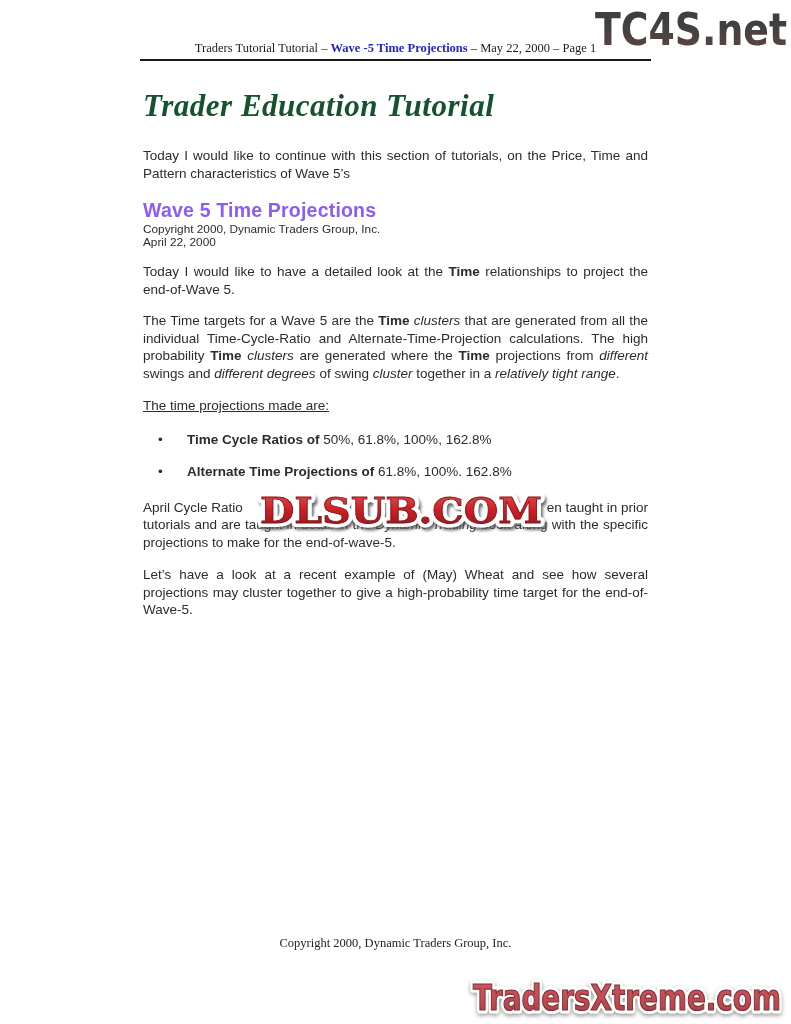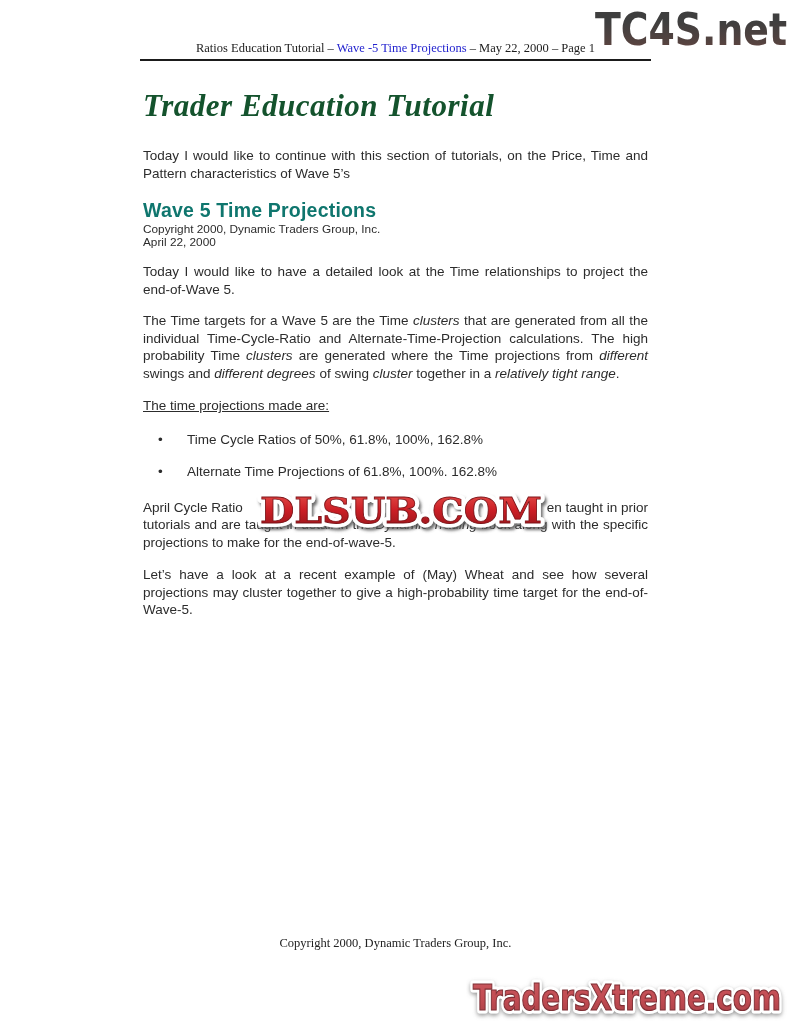--- a/index.html
+++ b/index.html
@@ -89,7 +89,7 @@
     <text x="98" y="42" text-anchor="middle" font-family="'DejaVu Sans', sans-serif" font-weight="bold" font-size="45" textLength="192" lengthAdjust="spacingAndGlyphs" fill="url(#tc4sGrad)">TC4S.net</text>
   </svg>
 
-  <div class="hdr-text"><span>Ratios Education Tutorial – </span><span class="b blue">Wave -5 Time Projections</span><span> – May 22, 2000 – Page 1</span></div>
+  <div class="hdr-text"><span>Traders Tutorial Tutorial – </span><span class="b blue">Wave -5 Time Projections</span><span> – May 22, 2000 – Page 1</span></div>
   <div class="hdr-rule"></div>
 
   <div class="content">

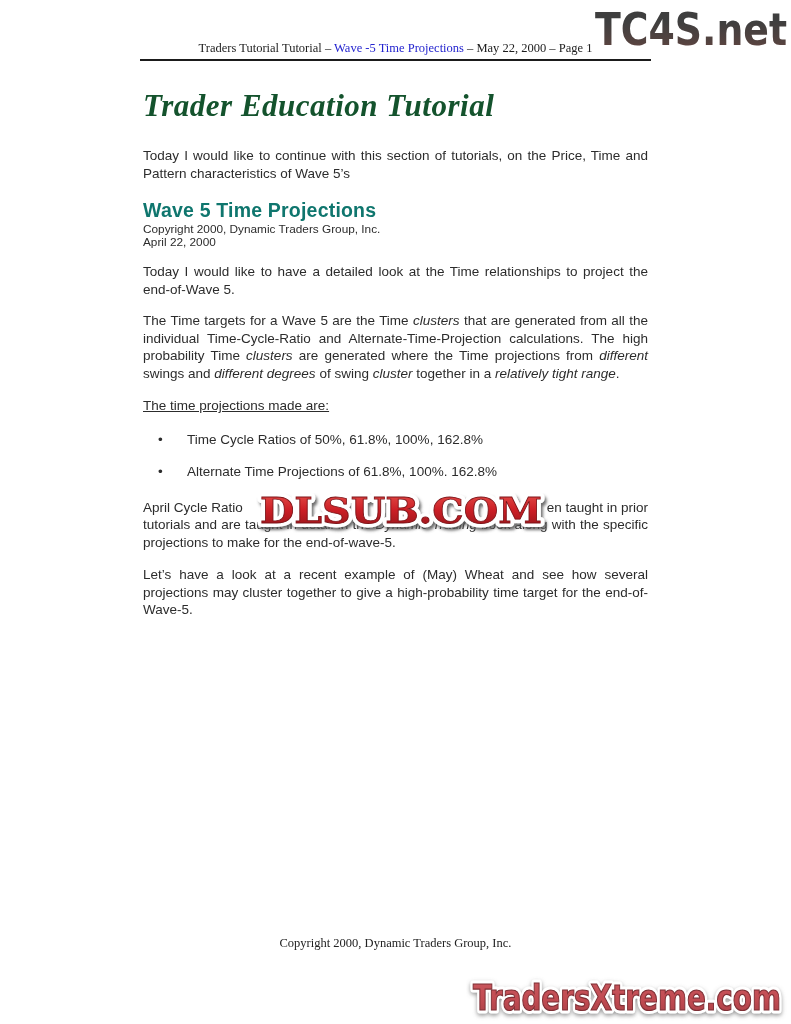--- a/index.html
+++ b/index.html
@@ -62,7 +62,7 @@
   .wm-rest{margin:0;}
   .mt-closing{margin-top:15px;}
 
-  .b{font-weight:normal;}
+  .b{font-weight:bold;}
   .i{font-style:italic;}
   .blue{color:#2424cf;}
 

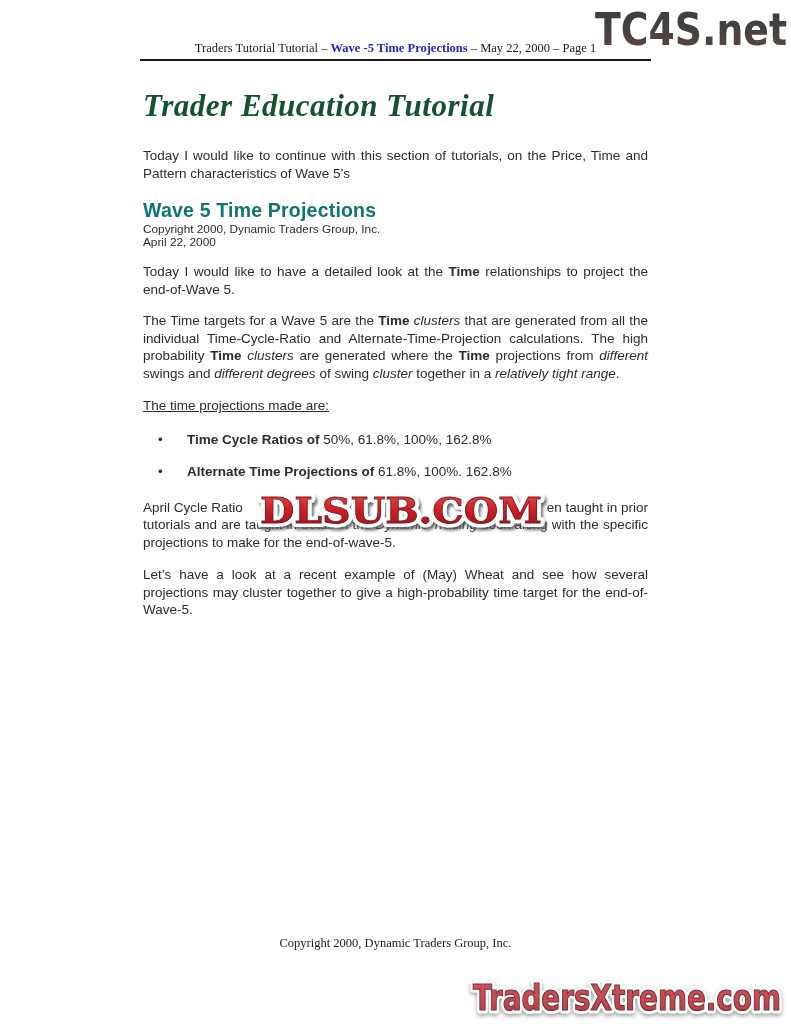--- a/index.html
+++ b/index.html
@@ -43,7 +43,7 @@
   .mt-intro{margin-top:23px;}
   .section-h{
     margin:17px 0 0 0;font-size:19.5px;line-height:22px;
-    font-weight:bold;color:#0f766e;letter-spacing:0.2px;
+    font-weight:bold;color:#8b5cf6;letter-spacing:0.2px;
   }
   .copyline{font-size:11.8px;line-height:13px;color:#2c2c2c;}
   .copyline.first{margin-top:2px;}

